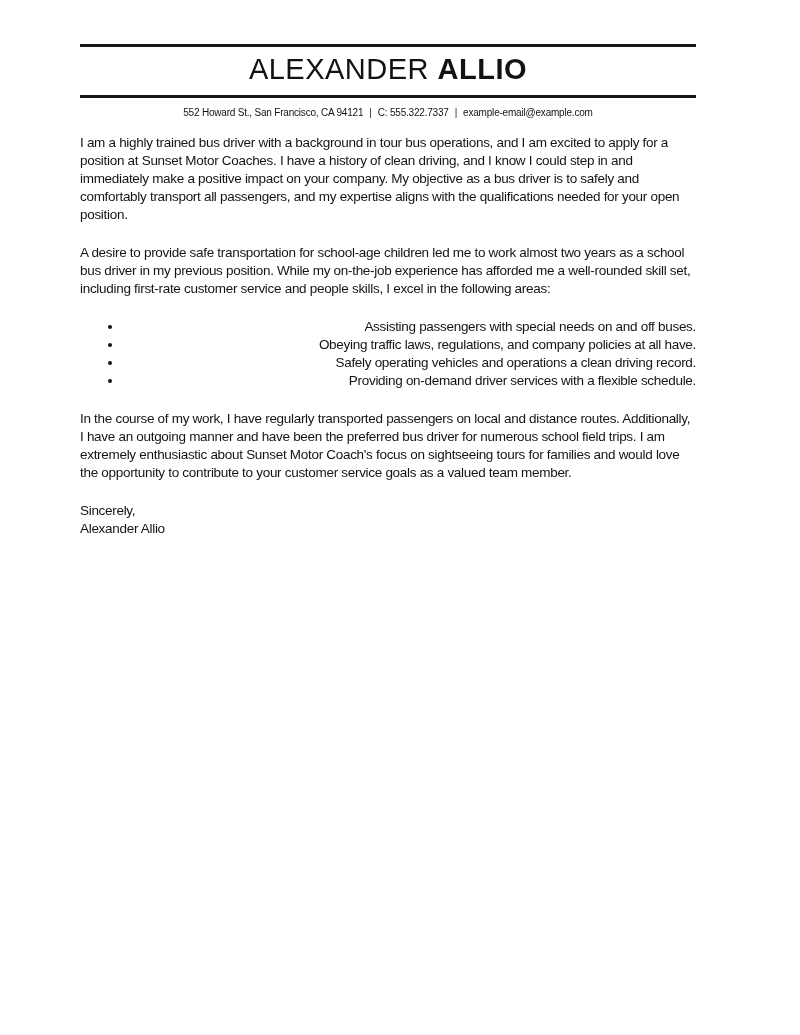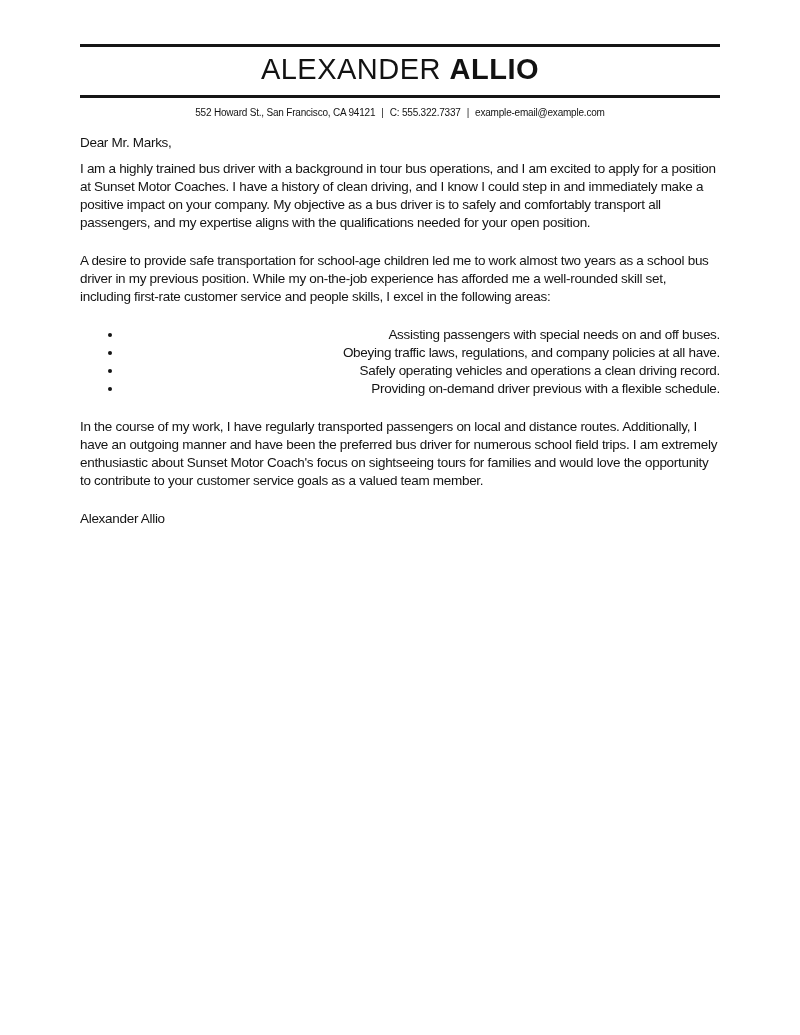--- a/index.html
+++ b/index.html
@@ -20,7 +20,7 @@
   }
 
   .content {
-    padding: 44px 80px 0 80px;
+    padding: 44px 104px 0 80px;
   }
 
   

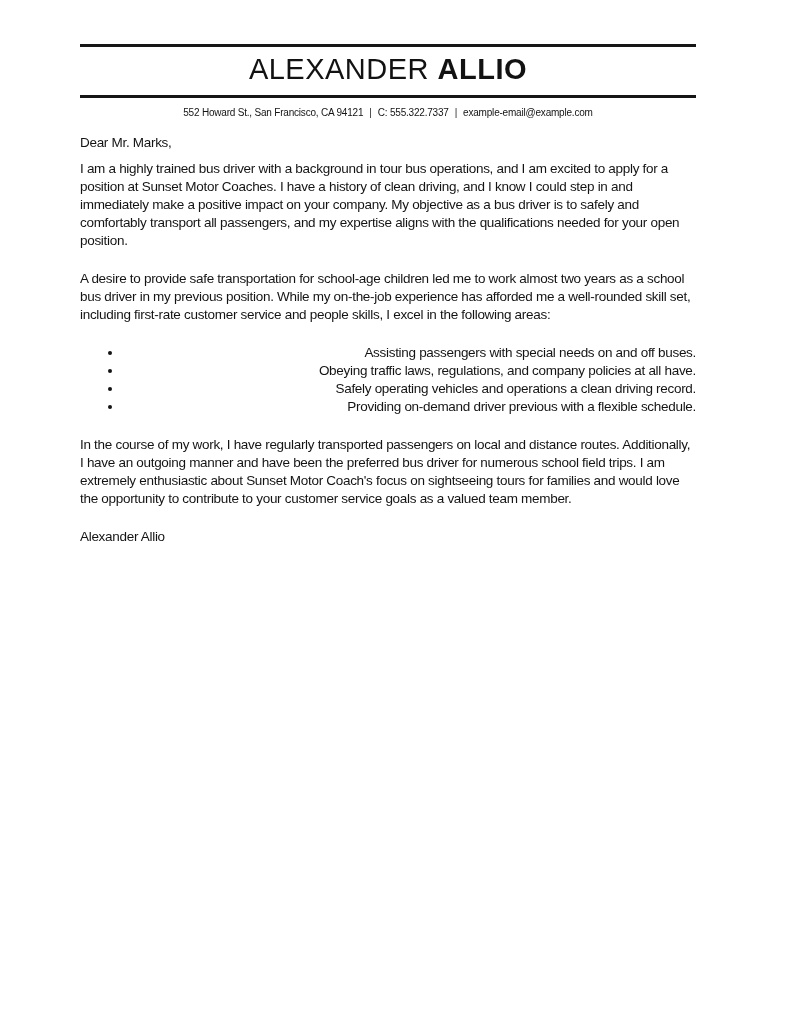--- a/index.html
+++ b/index.html
@@ -103,7 +103,6 @@
     </div>
 
     <div class="letter">
-      <p class="salutation">Dear Mr. Marks,</p>
 
       <p>I am a highly trained bus driver with a background in tour bus operations, and I am excited to apply for a position at Sunset Motor Coaches. I have a history of clean driving, and I know I could step in and immediately make a positive impact on your company. My objective as a bus driver is to safely and comfortably transport all passengers, and my expertise aligns with the qualifications needed for your open position.</p>
 

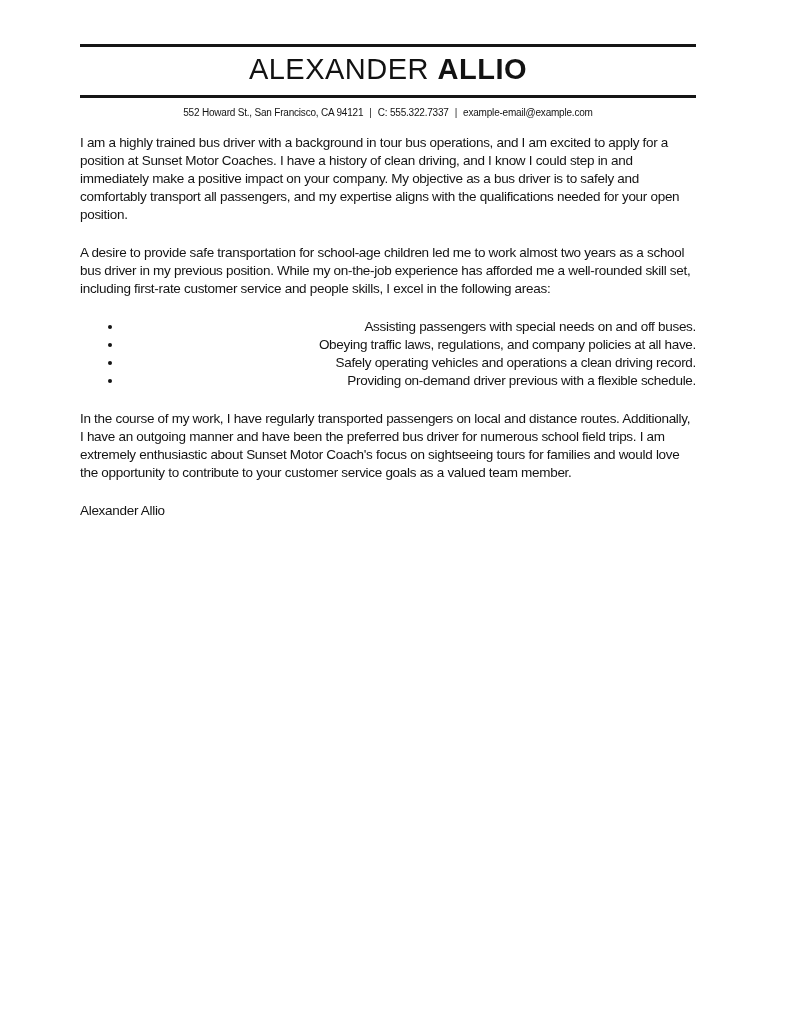--- a/index.html
+++ b/index.html
@@ -112,7 +112,7 @@
         <li>Assisting passengers with special needs on and off buses.</li>
         <li>Obeying traffic laws, regulations, and company policies at all have.</li>
         <li>Safely operating vehicles and operations a clean driving record.</li>
-        <li>Providing on-demand driver previous with a flexible schedule.</li>
+        <li>Providing on-demand driver services with a flexible schedule.</li>
       </ul>
 
       <p>In the course of my work, I have regularly transported passengers on local and distance routes. Additionally, I have an outgoing manner and have been the preferred bus driver for numerous school field trips. I am extremely enthusiastic about Sunset Motor Coach's focus on sightseeing tours for families and would love the opportunity to contribute to your customer service goals as a valued team member.</p>

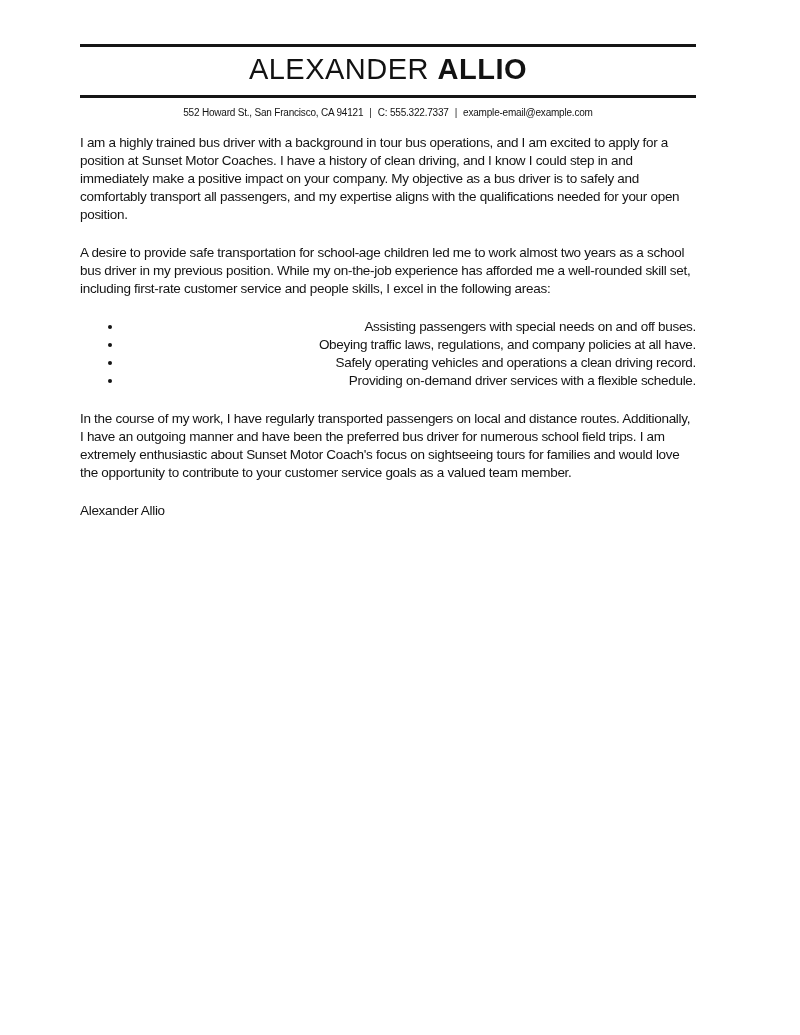--- a/index.html
+++ b/index.html
@@ -118,6 +118,7 @@
       <p>In the course of my work, I have regularly transported passengers on local and distance routes. Additionally, I have an outgoing manner and have been the preferred bus driver for numerous school field trips. I am extremely enthusiastic about Sunset Motor Coach's focus on sightseeing tours for families and would love the opportunity to contribute to your customer service goals as a valued team member.</p>
 
 
+      <p class="closing">Sincerely,</p>
 
       <p class="signature">Alexander Allio</p>
     </div>

